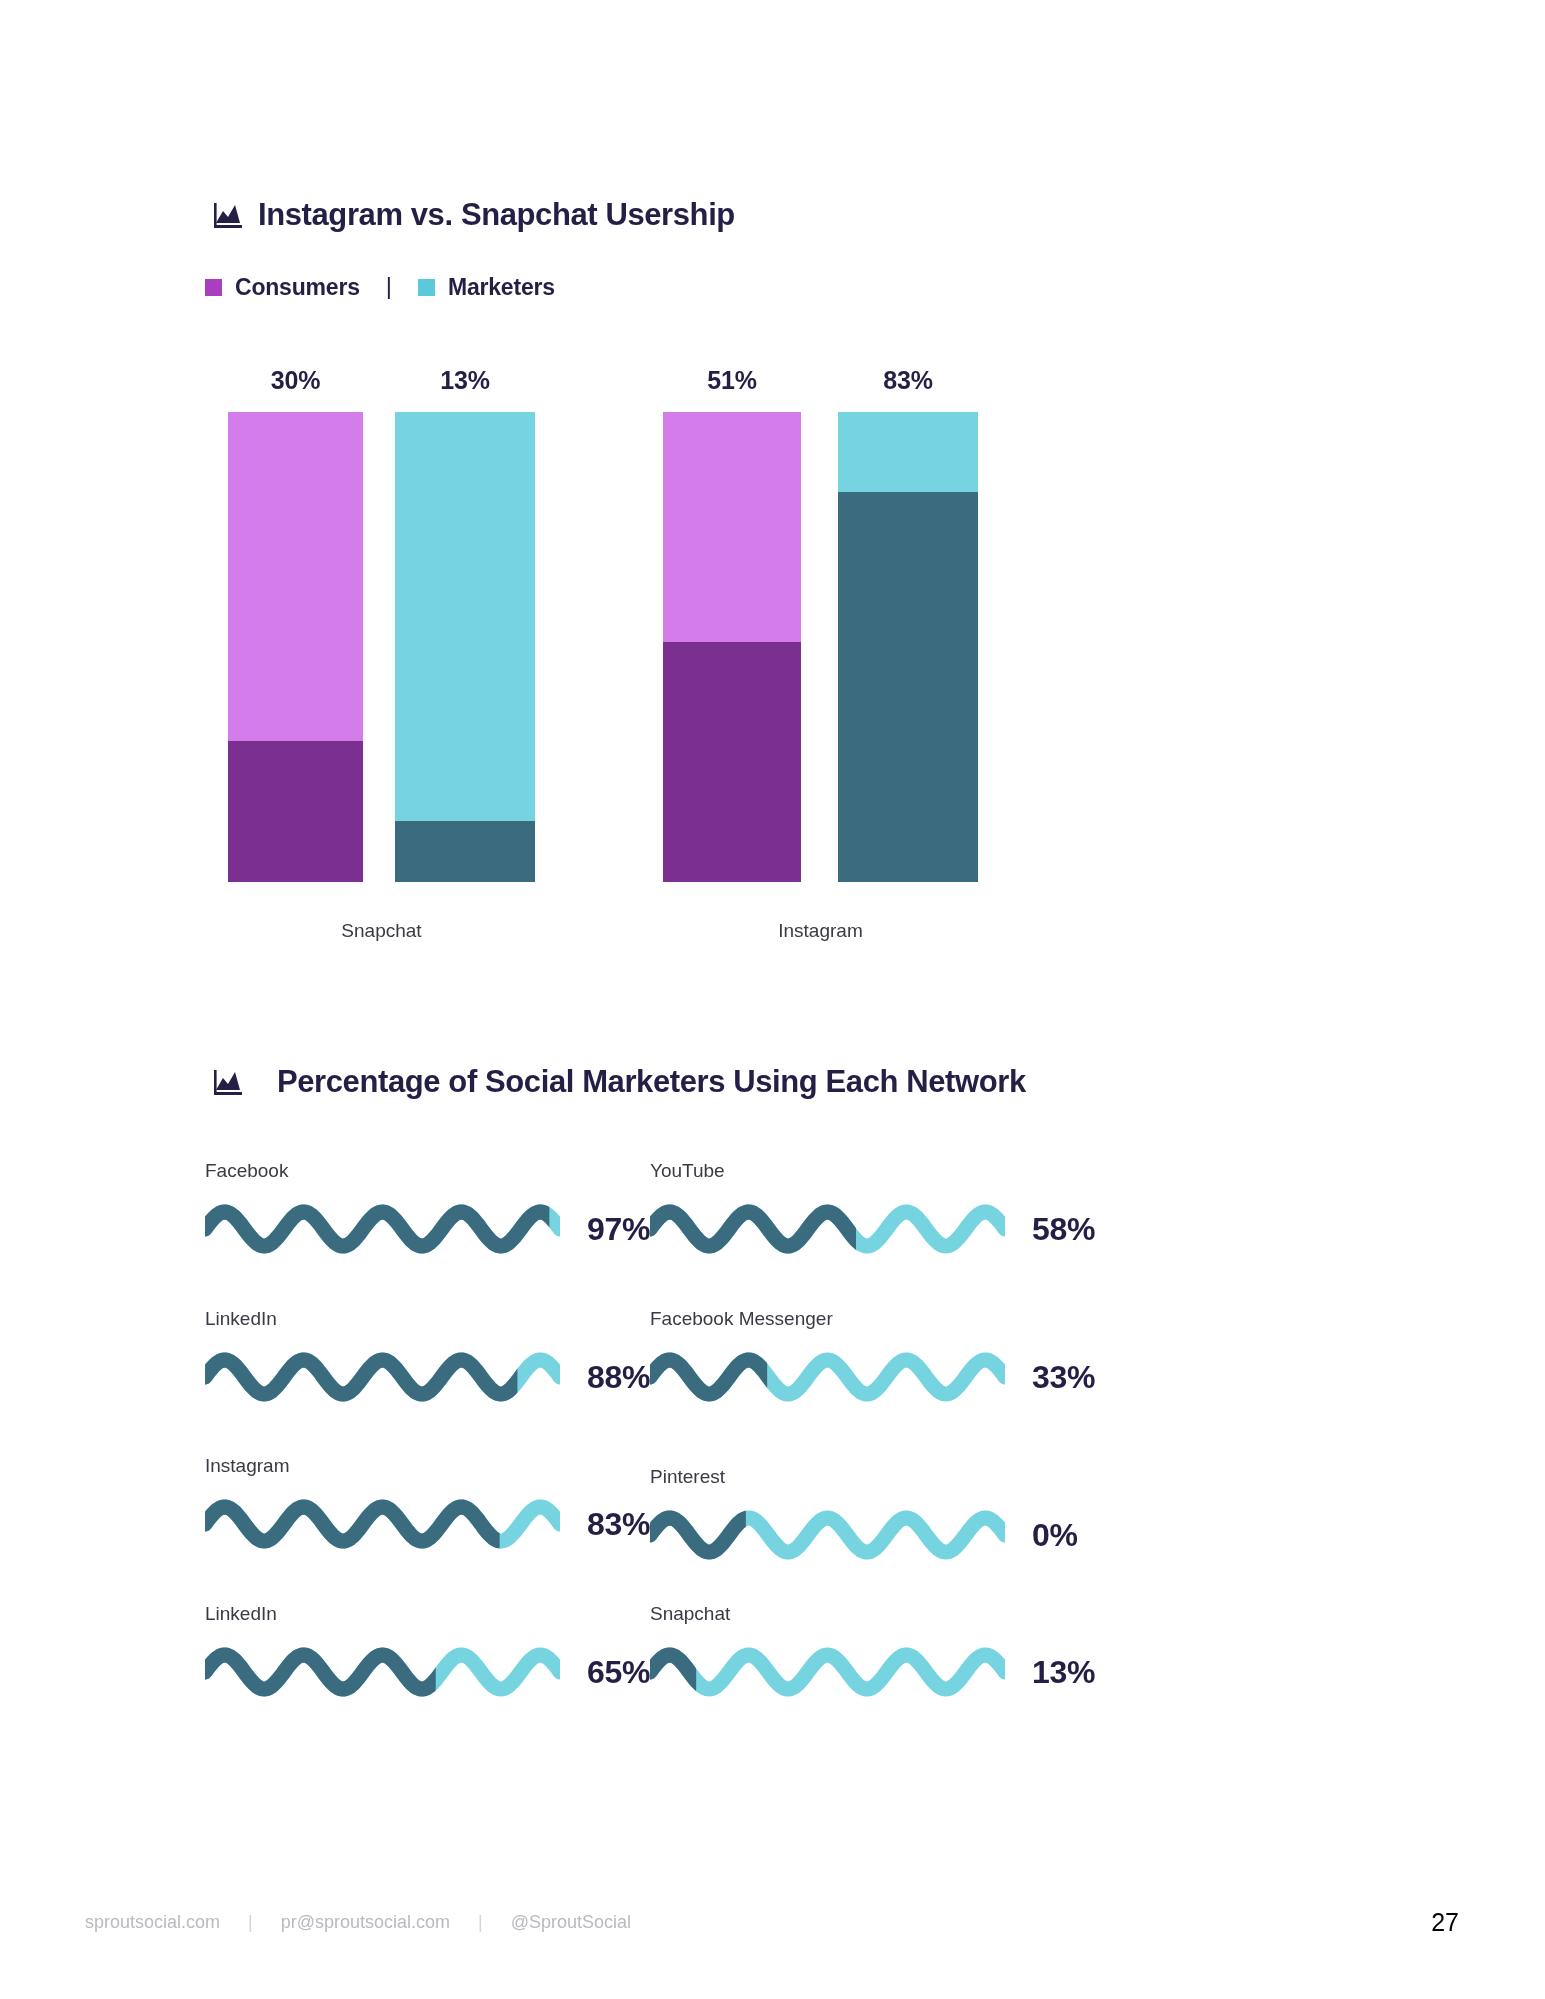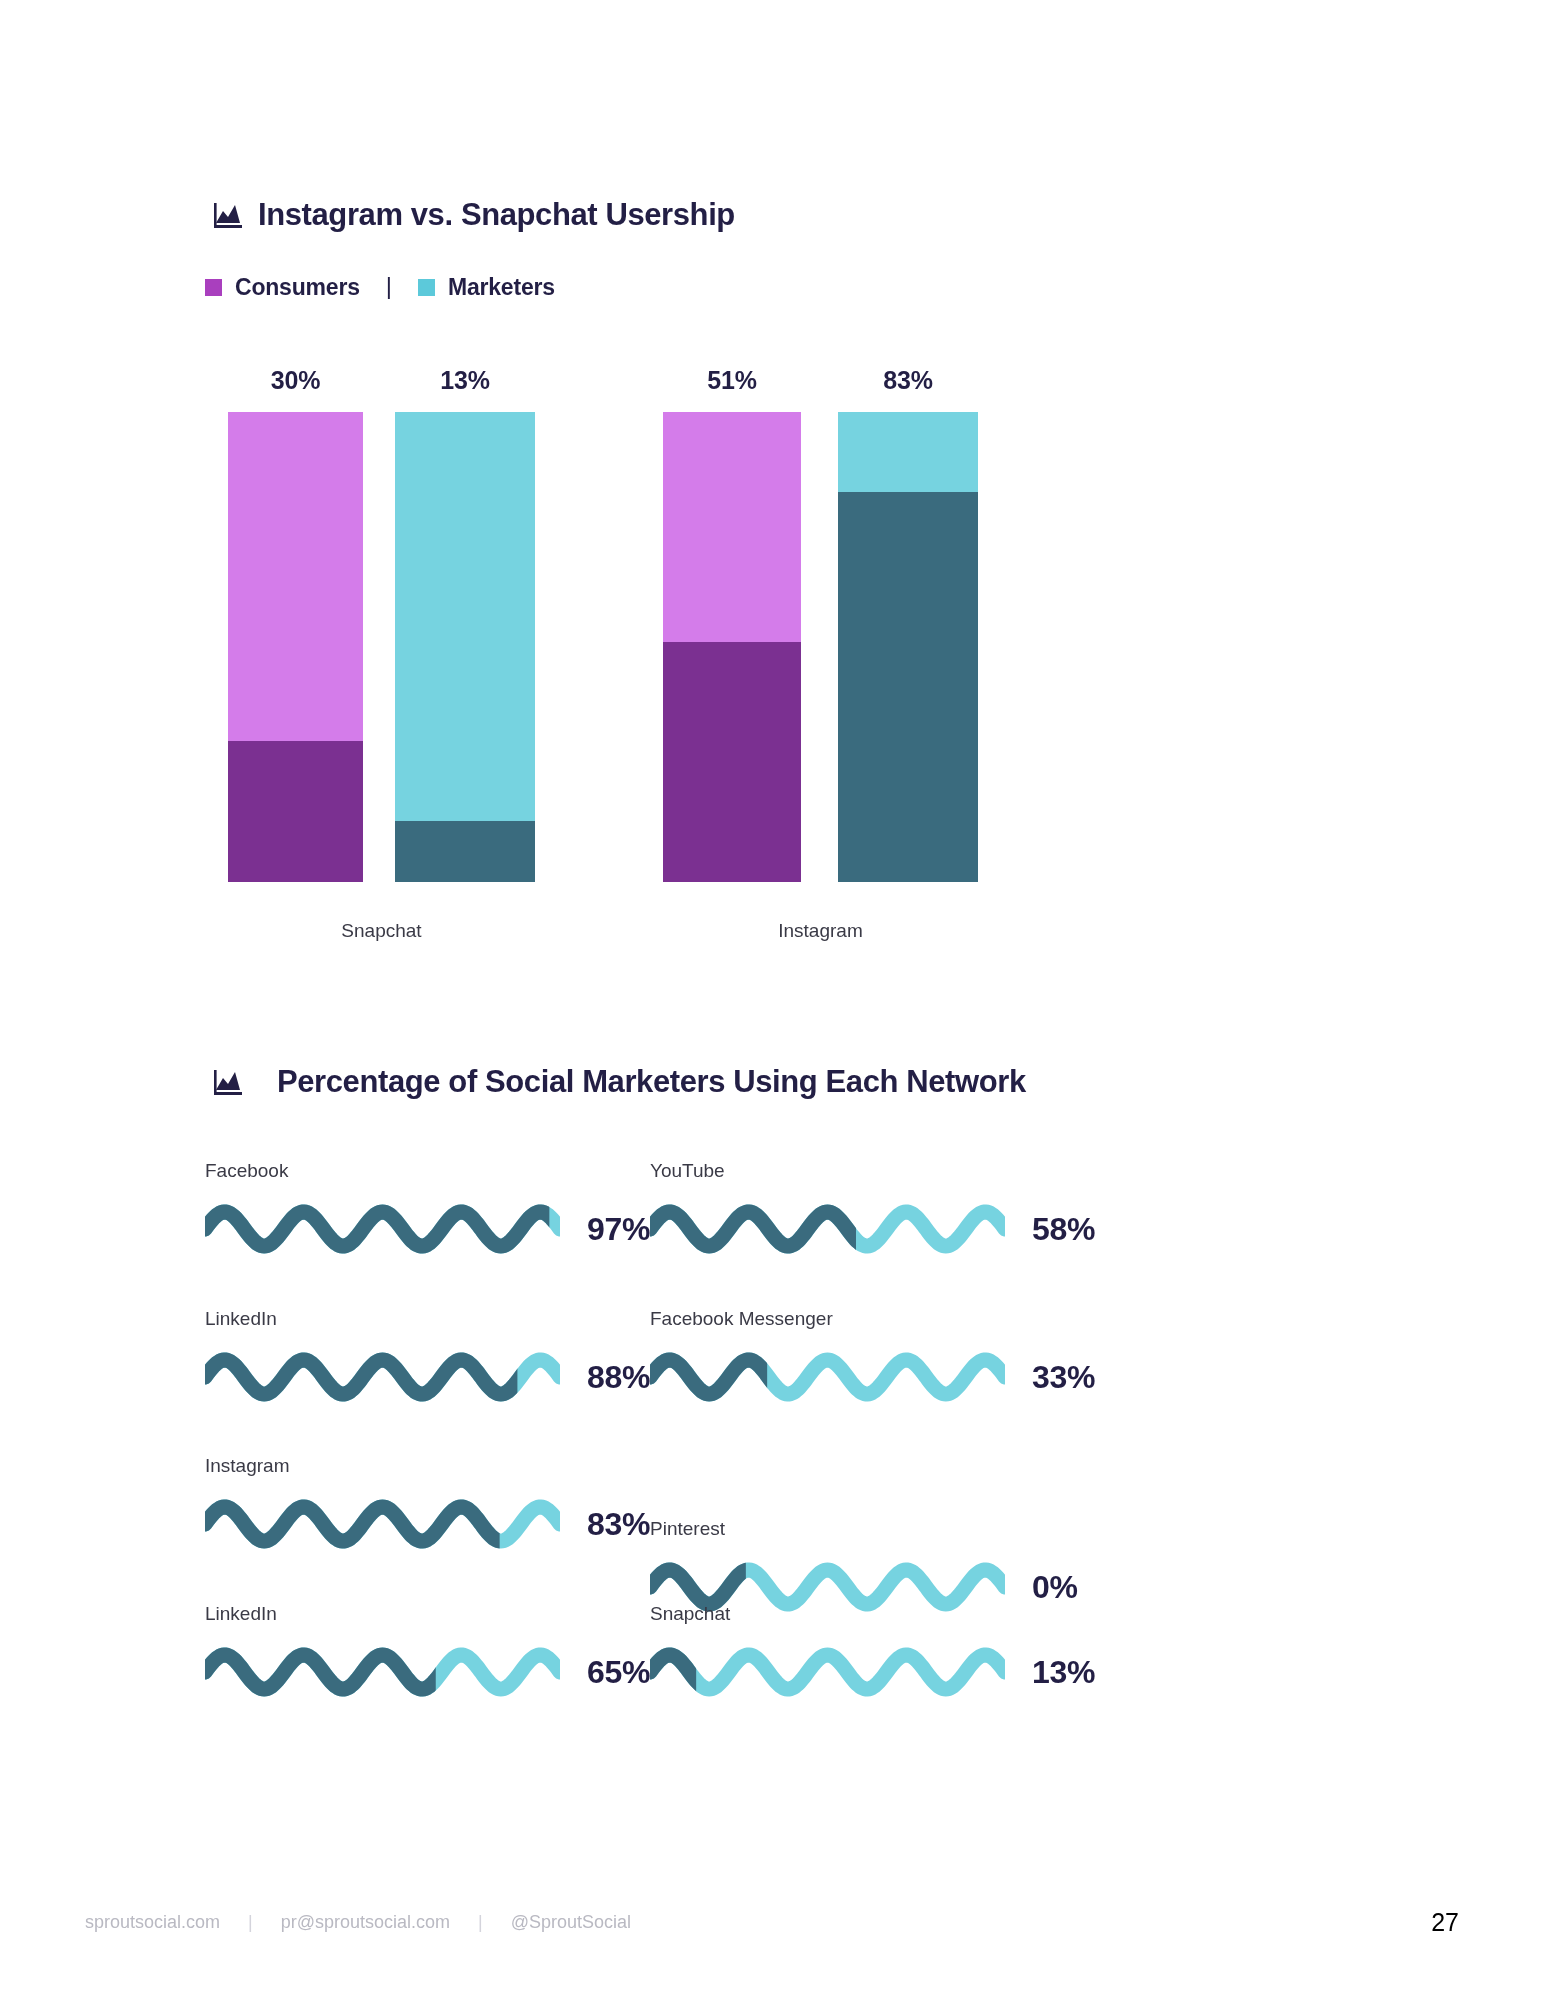--- a/index.html
+++ b/index.html
@@ -278,7 +278,7 @@
         </svg>
         <div class="wave-pct" style="left: 382px;">83%</div>
       </div>
-      <div class="wave-row" style="left: 650px; top: 1518px; width: 465px; height: 110px;">
+      <div class="wave-row" style="left: 650px; top: 1466px; width: 465px; height: 110px;">
         <div class="wave-name">Pinterest</div>
         <svg class="wave-graphic" width="355" height="62" viewBox="0 0 355 62">
           <defs>

